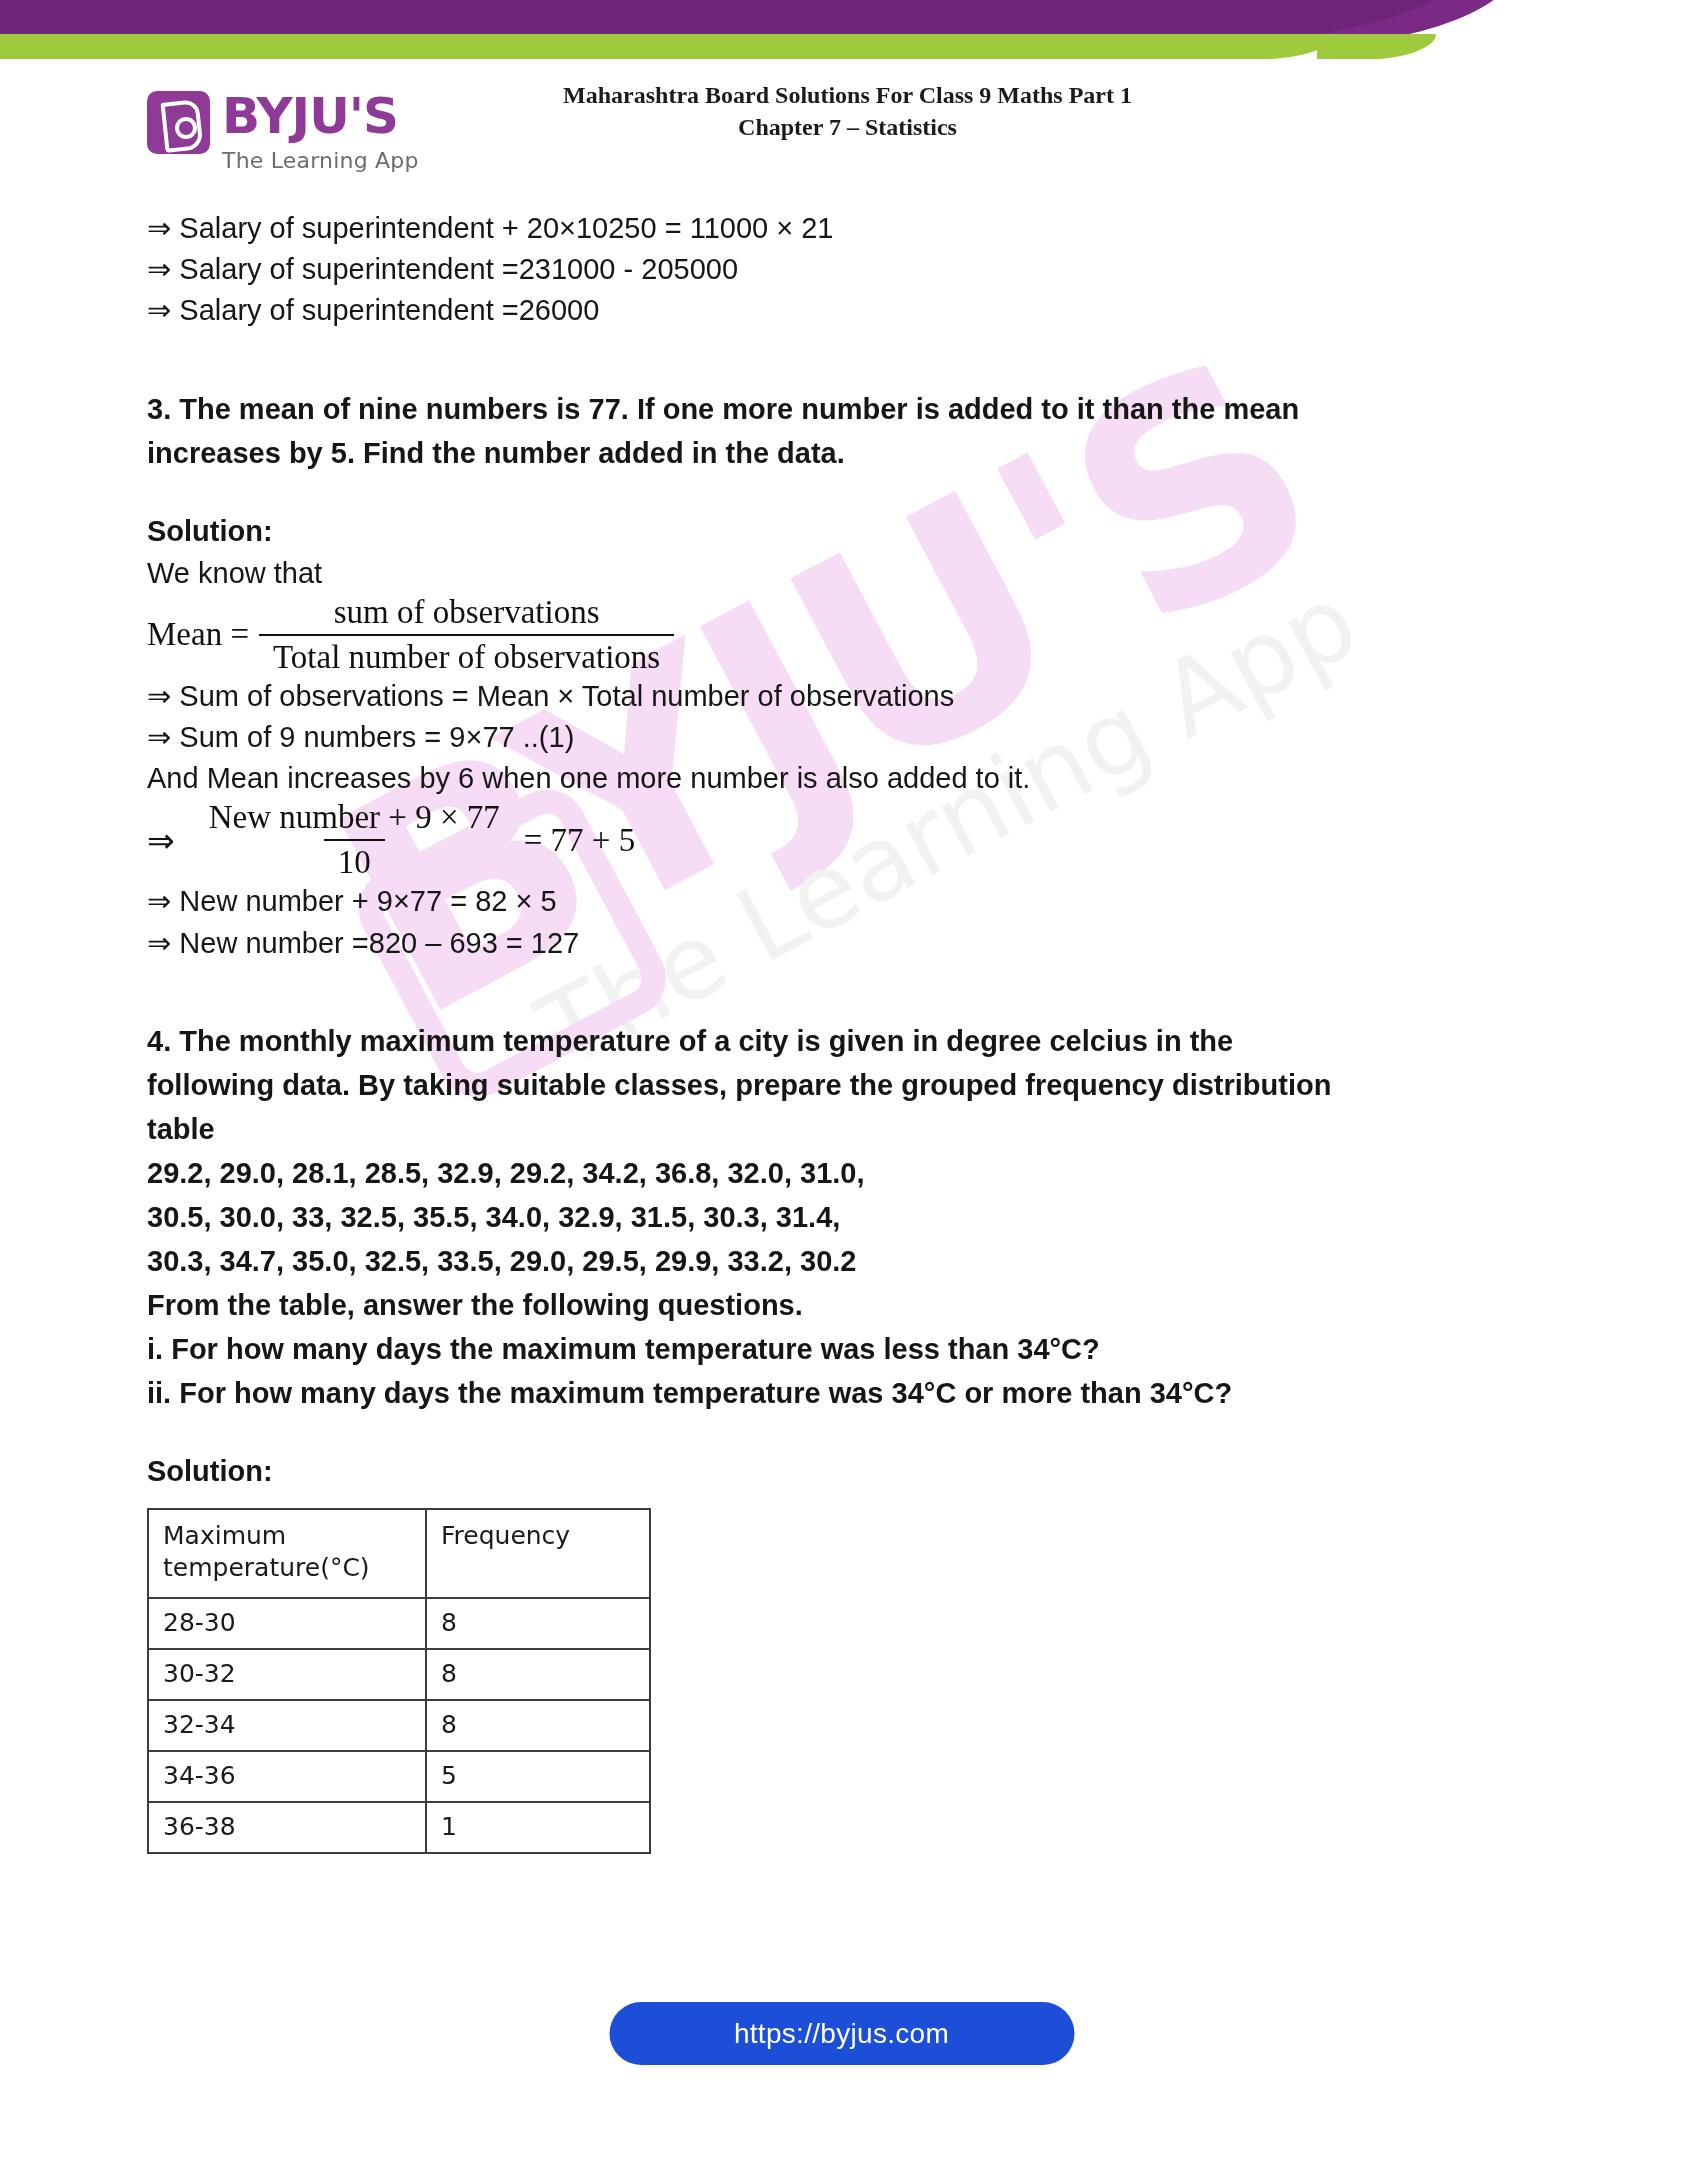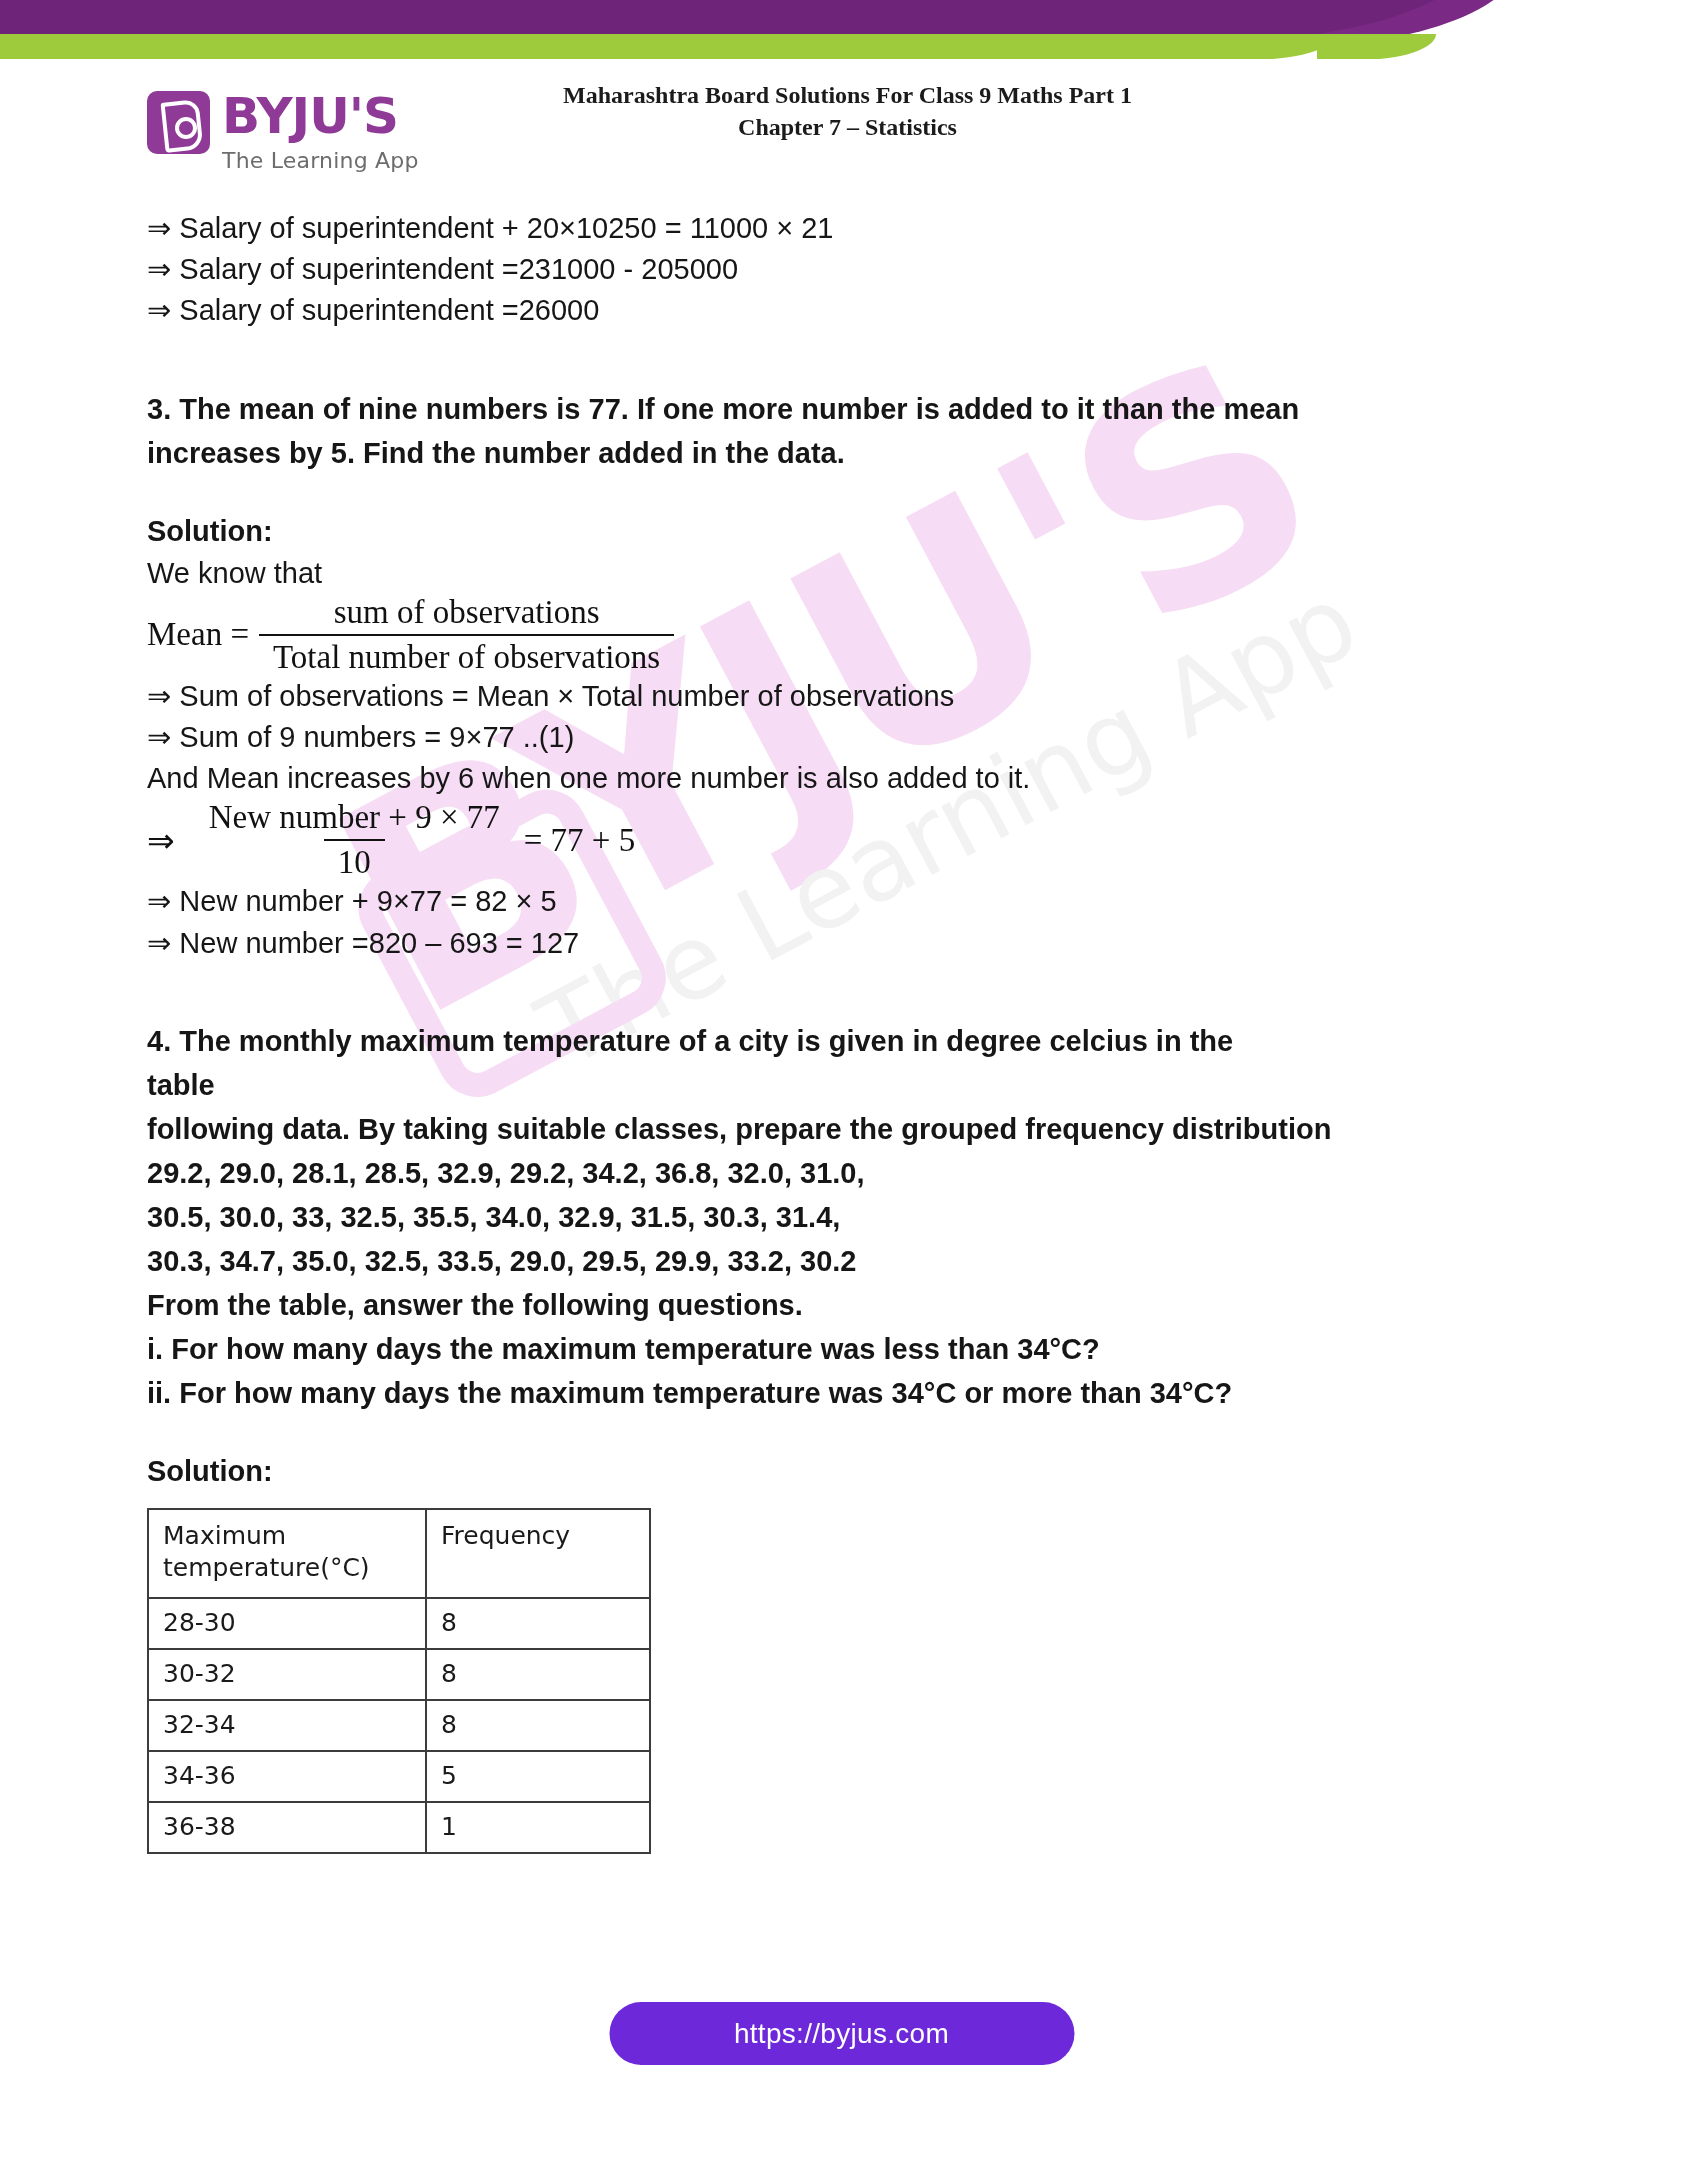--- a/index.html
+++ b/index.html
@@ -331,8 +331,8 @@
   <div class="spacer-lg"></div>
 
   <div class="para bold">4. The monthly maximum temperature of a city is given in degree celcius in the</div>
+  <div class="para bold">following data. By taking suitable classes, prepare the grouped frequency distribution</div>
   <div class="para bold">table</div>
-  <div class="para bold">following data. By taking suitable classes, prepare the grouped frequency distribution</div>
   <div class="para bold">29.2, 29.0, 28.1, 28.5, 32.9, 29.2, 34.2, 36.8, 32.0, 31.0,</div>
   <div class="para bold">30.5, 30.0, 33, 32.5, 35.5, 34.0, 32.9, 31.5, 30.3, 31.4,</div>
   <div class="para bold">30.3, 34.7, 35.0, 32.5, 33.5, 29.0, 29.5, 29.9, 33.2, 30.2</div>

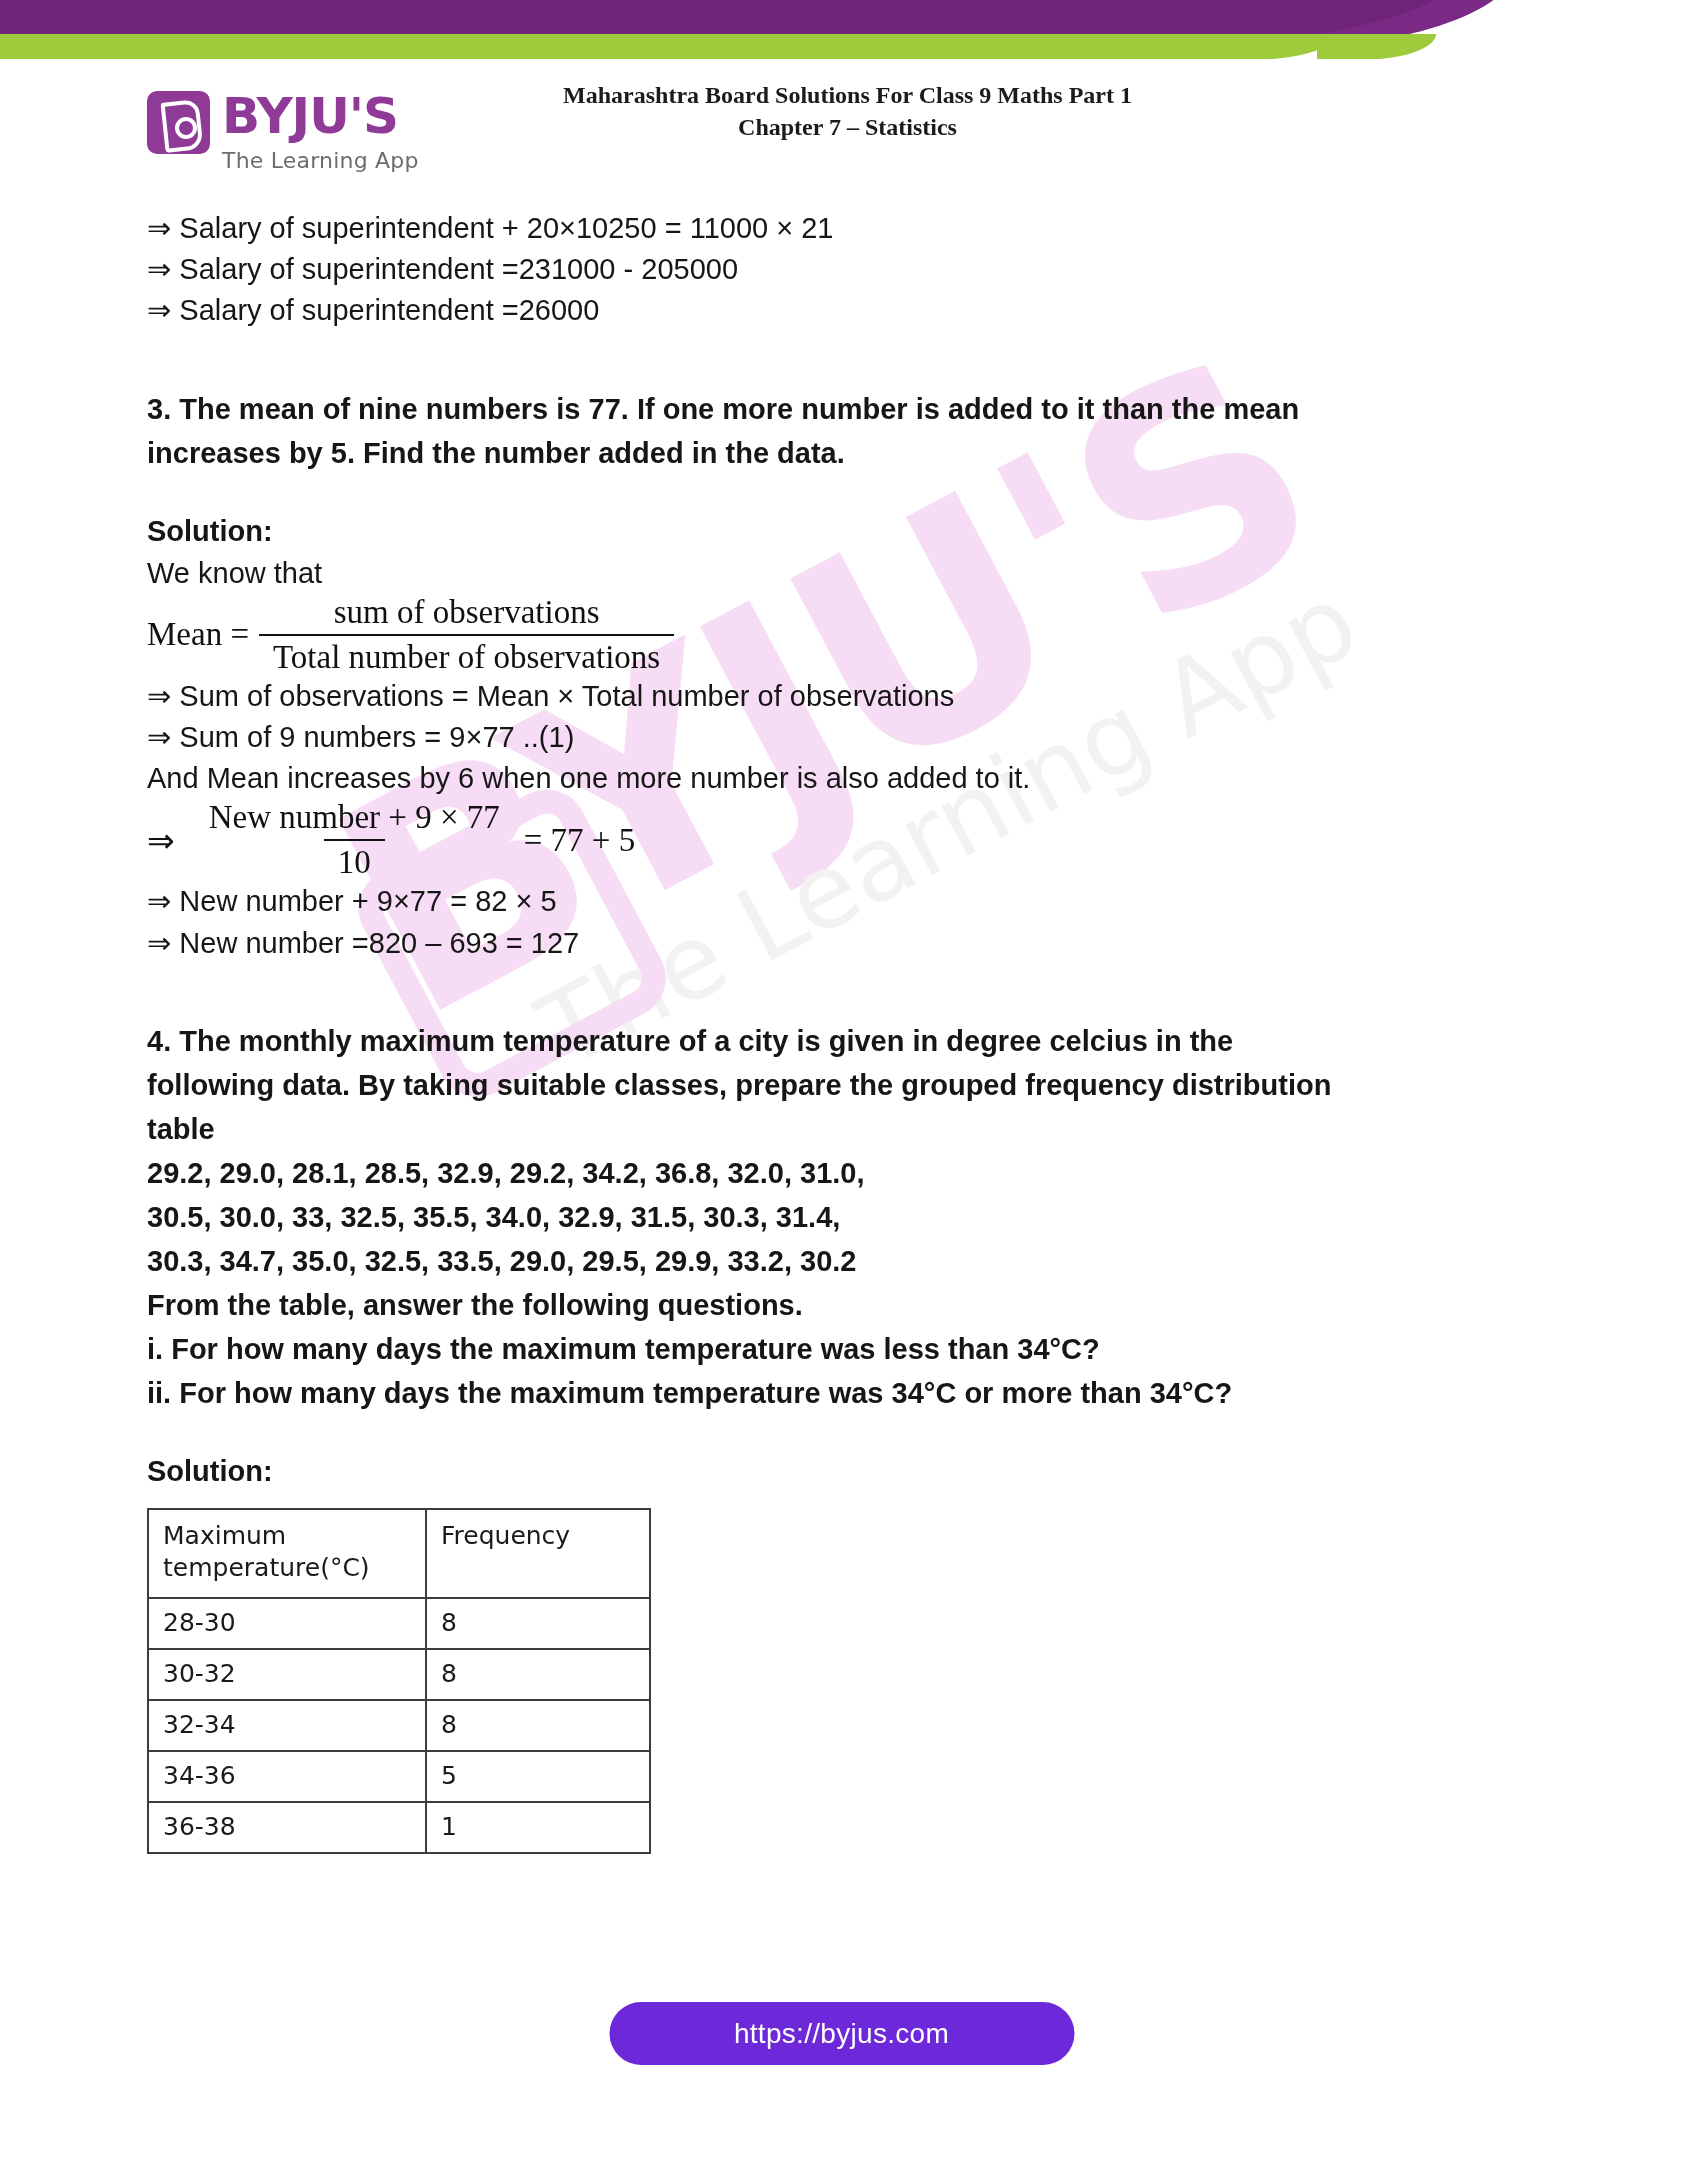--- a/index.html
+++ b/index.html
@@ -245,7 +245,7 @@
     top: 2002px;
     width: 465px;
     height: 63px;
-    background: #6d28d9;
+    background: #1d4ed8;
     border-radius: 34px;
     display: flex;
     align-items: center;

